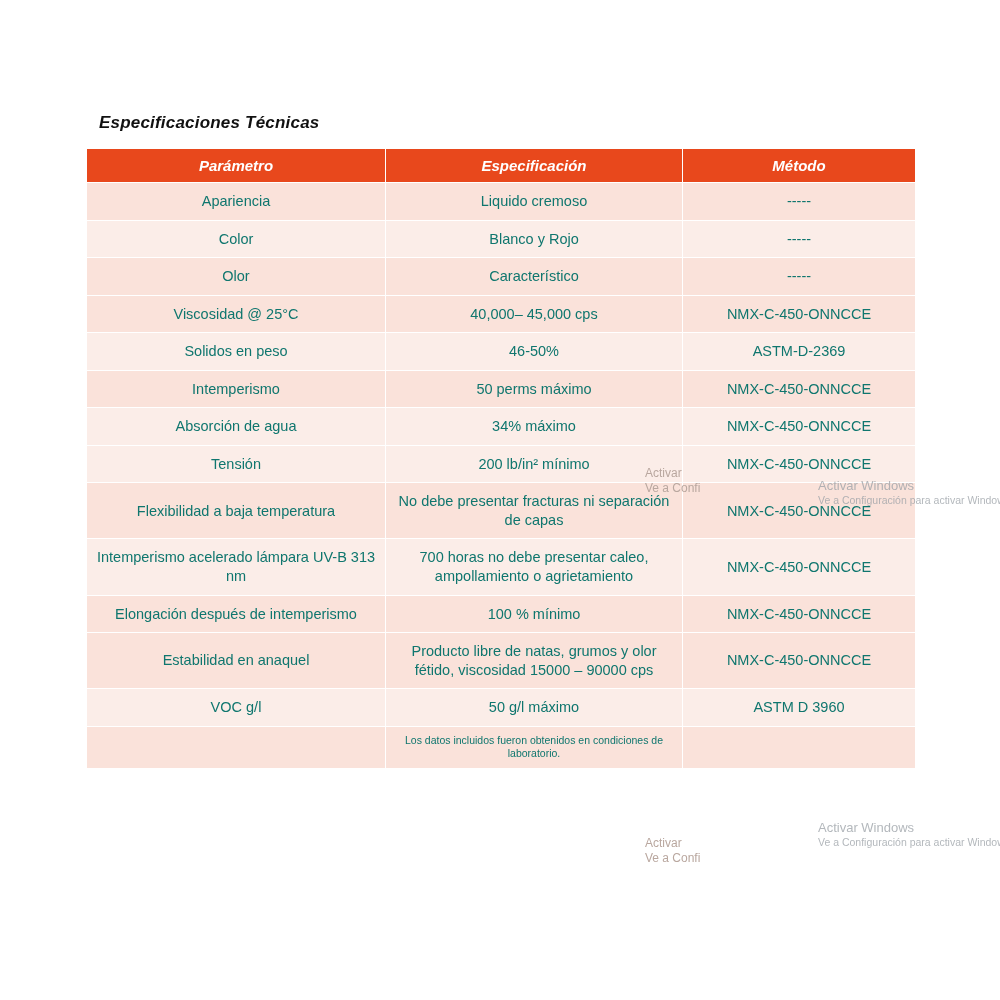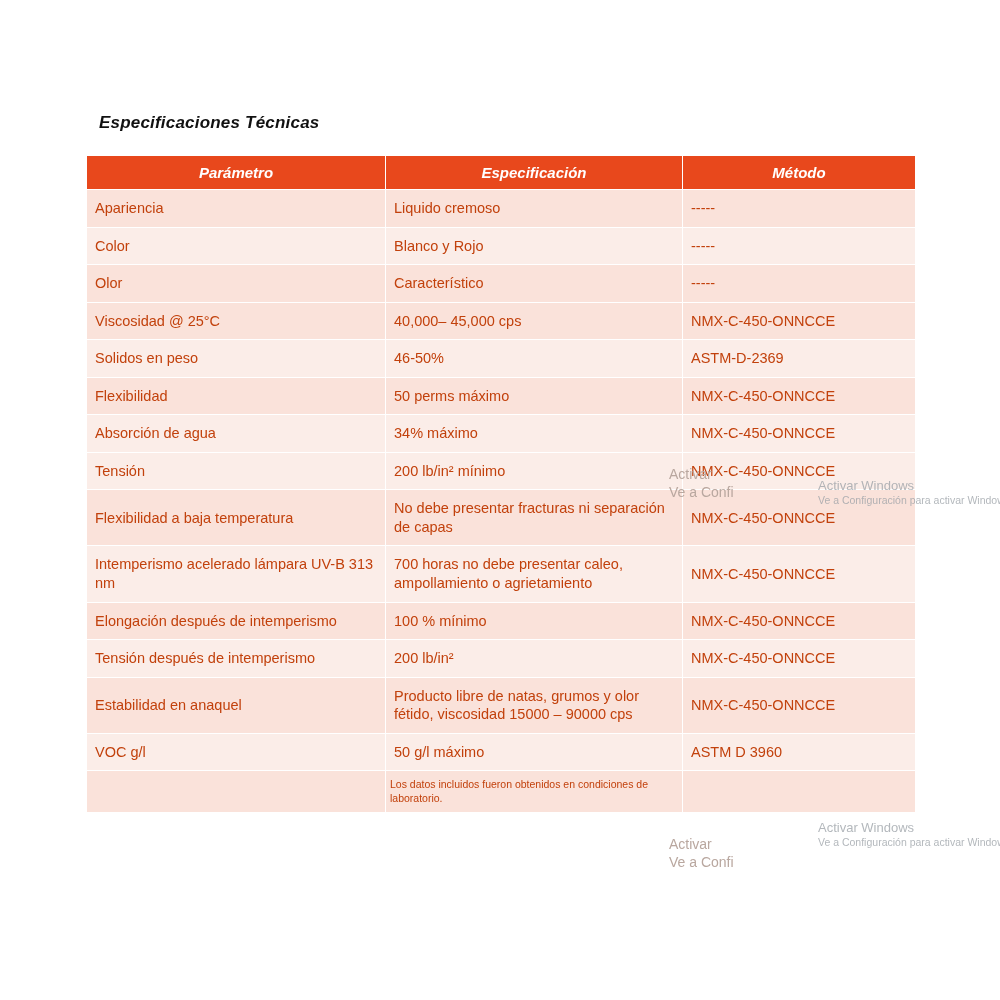--- a/index.html
+++ b/index.html
@@ -31,7 +31,7 @@
   #spec-table {
     position: absolute;
     left: 86px;
-    top: 155px;
+    top: 148px;
     width: 829px;
     border-collapse: collapse;
     table-layout: fixed;

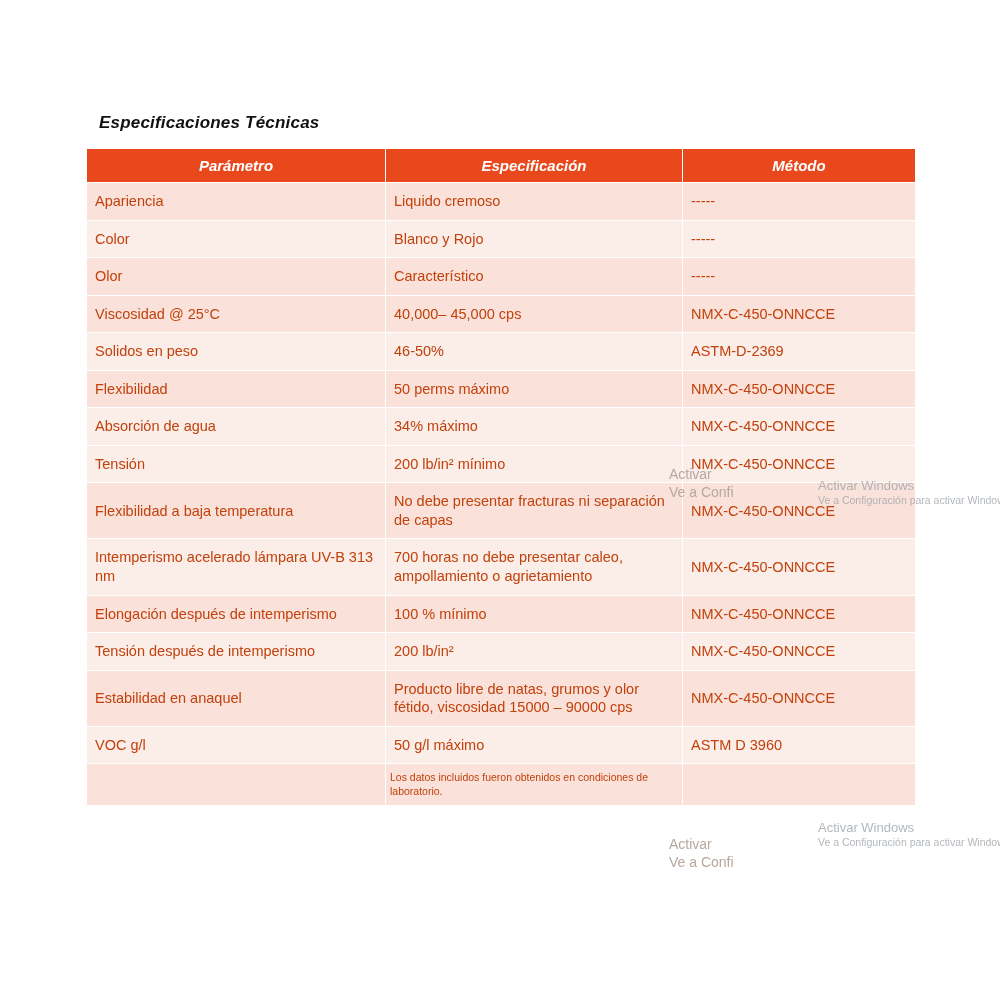--- a/index.html
+++ b/index.html
@@ -53,8 +53,8 @@
   }
   #spec-table tbody td {
     font-size: 14.5px;
-    color: #c2410c;
-    text-align: left;
+    color: #0f766e;
+    text-align: center;
     padding: 9px 8px;
     border: 1px solid #ffffff;
     line-height: 1.28;

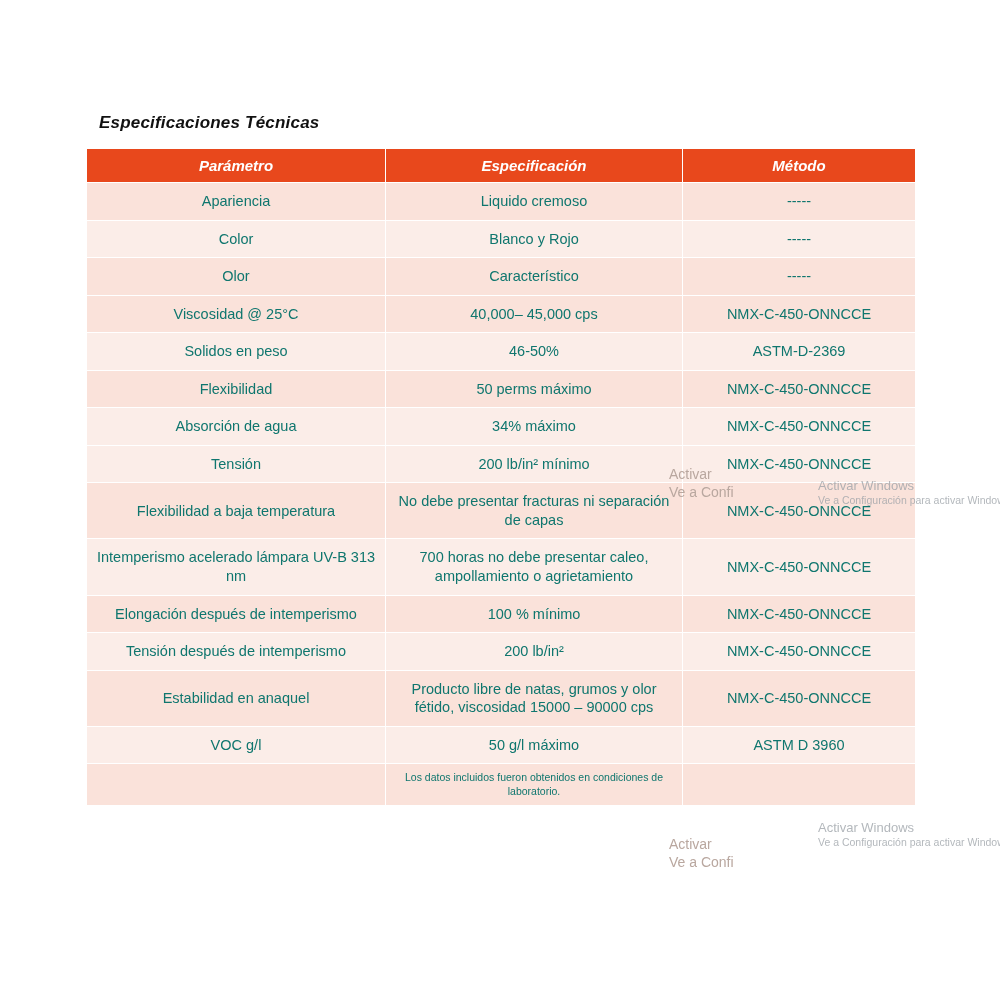--- a/index.html
+++ b/index.html
@@ -151,7 +151,7 @@
         <td>ASTM-D-2369</td>
       </tr>
       <tr class="odd">
-        <td>Flexibilidad</td>
+        <td>Intemperismo</td>
         <td>50 perms máximo</td>
         <td>NMX-C-450-ONNCCE</td>
       </tr>

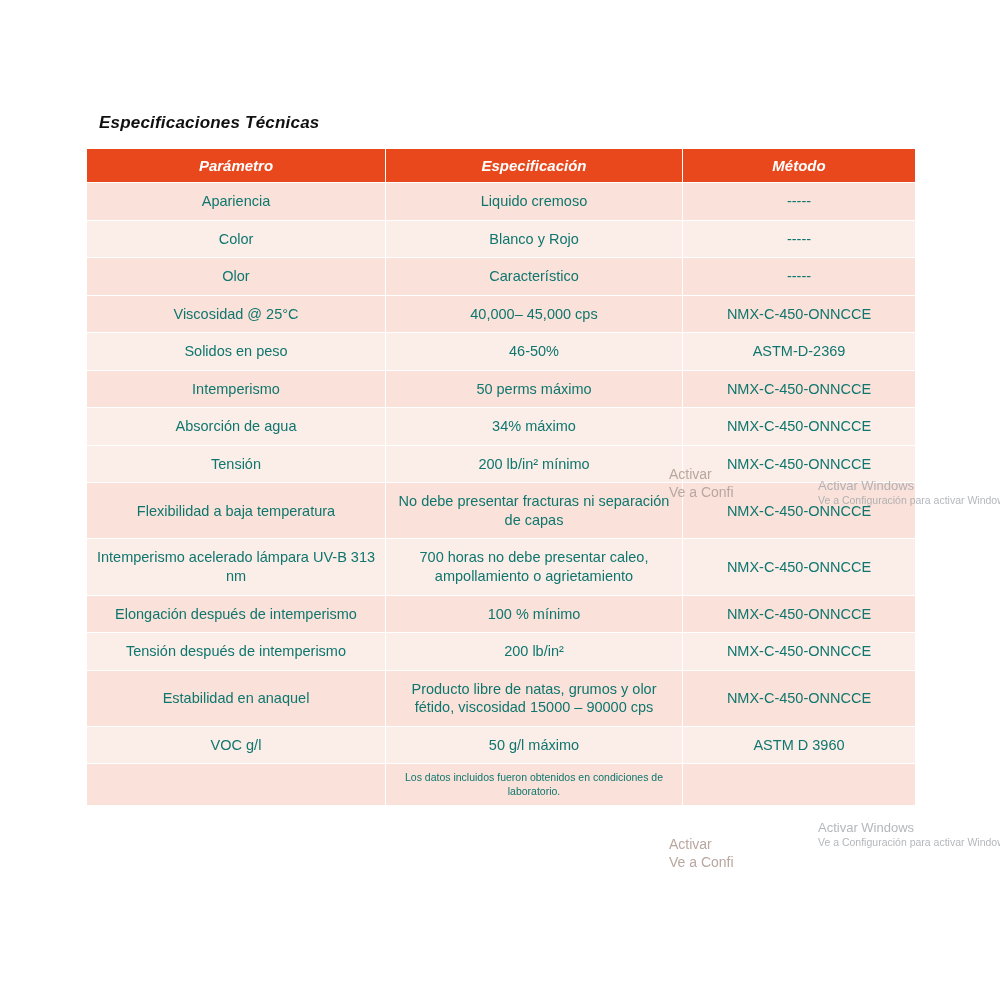--- a/index.html
+++ b/index.html
@@ -95,11 +95,10 @@
   .wm-small {
     position: absolute;
     color: #b9a79f;
-    font-size: 14px;
+    font-size: 12px;
     line-height: 1.25;
     pointer-events: none;
     user-select: none;
-    margin-left: 24px;
   }
   .wm-s1 { left: 645px; top: 466px; }
   .wm-s2 { left: 645px; top: 836px; }

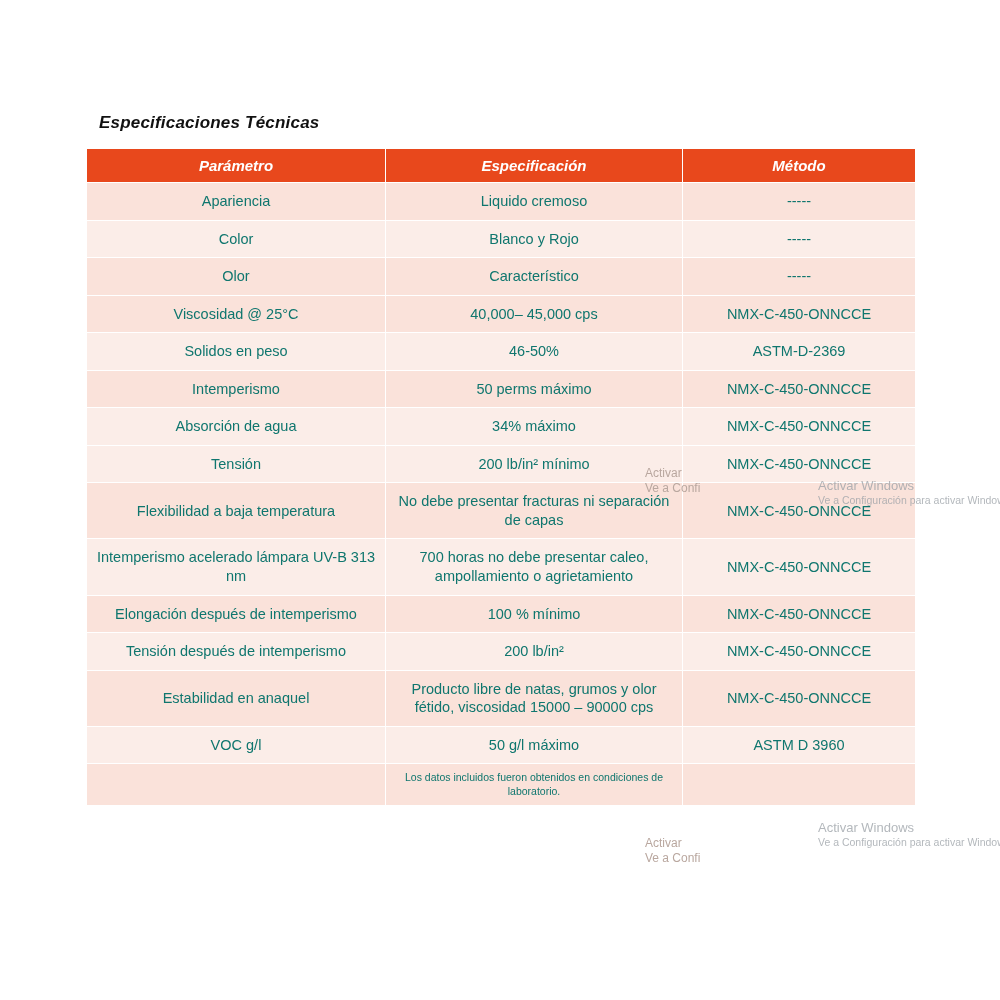--- a/index.html
+++ b/index.html
@@ -179,11 +179,6 @@
         <td>100 % mínimo</td>
         <td>NMX-C-450-ONNCCE</td>
       </tr>
-      <tr class="even">
-        <td>Tensión después de intemperismo</td>
-        <td>200 lb/in²</td>
-        <td>NMX-C-450-ONNCCE</td>
-      </tr>
       <tr class="odd">
         <td>Estabilidad en anaquel</td>
         <td>Producto libre de natas, grumos y olor fétido, viscosidad 15000 – 90000 cps</td>

